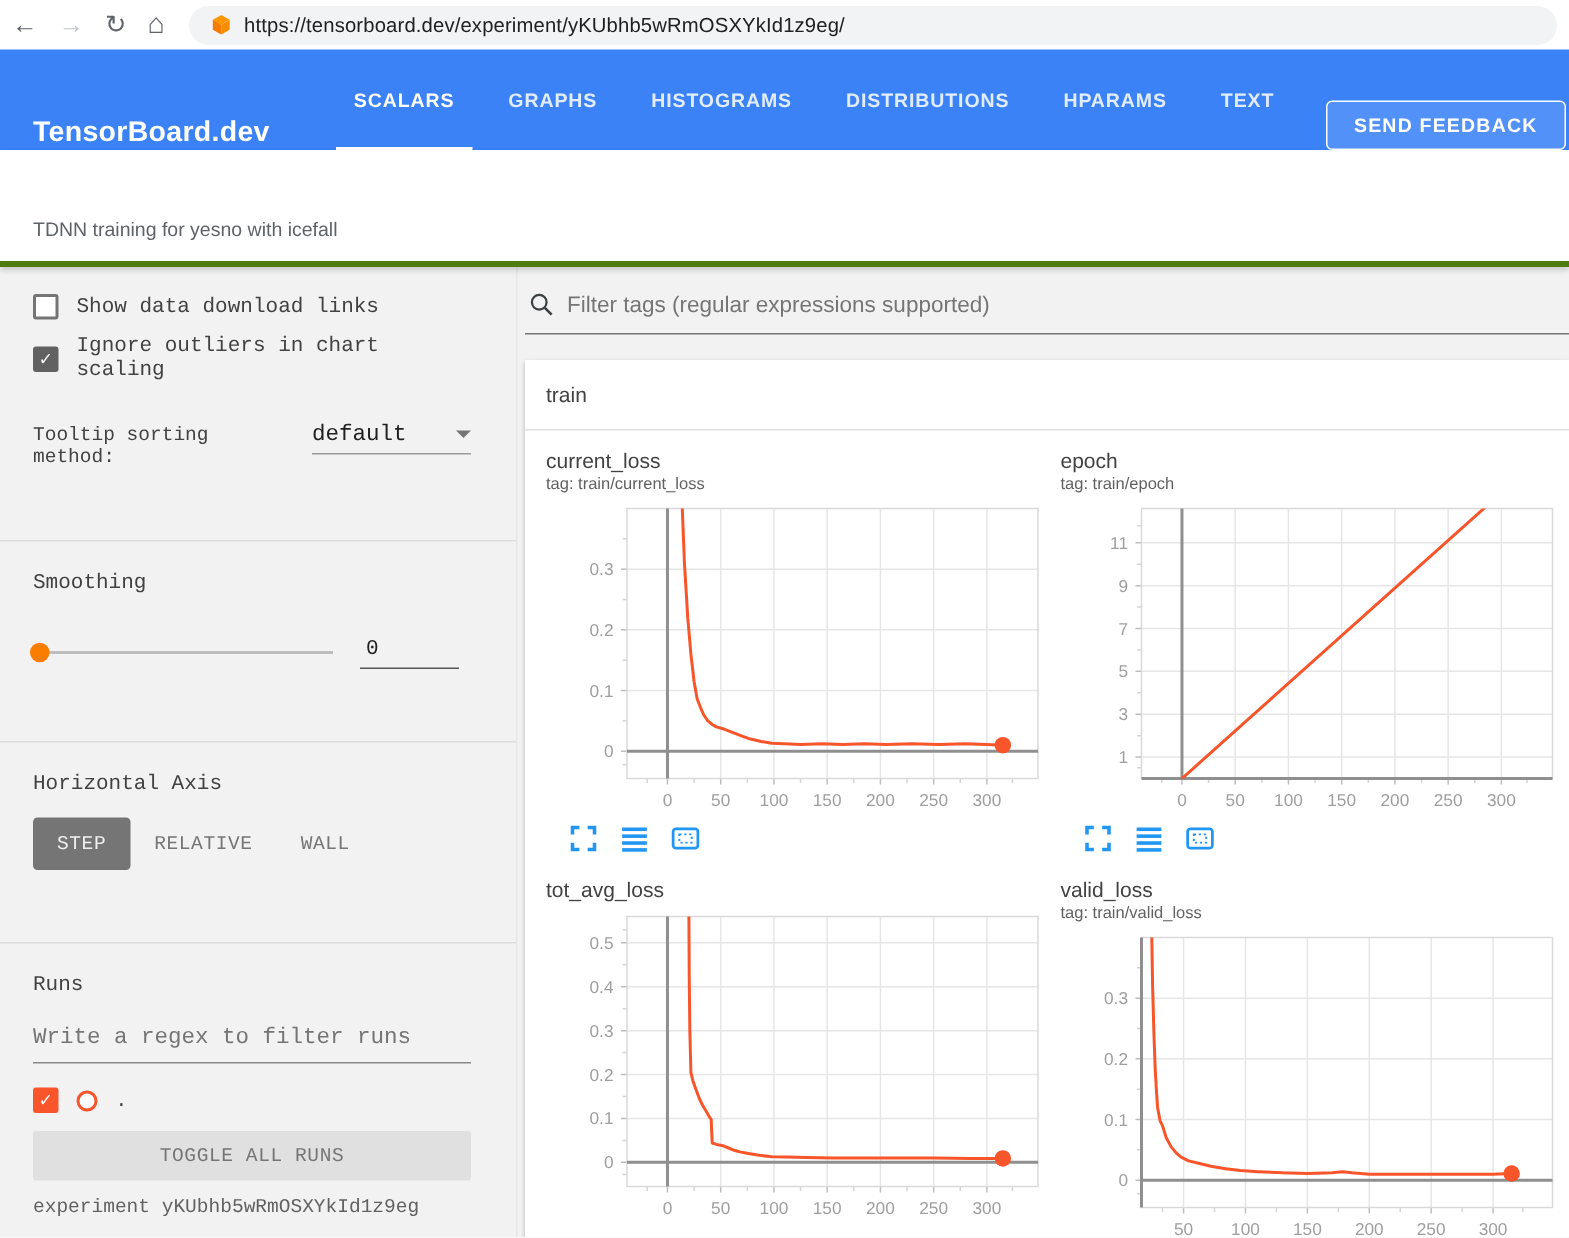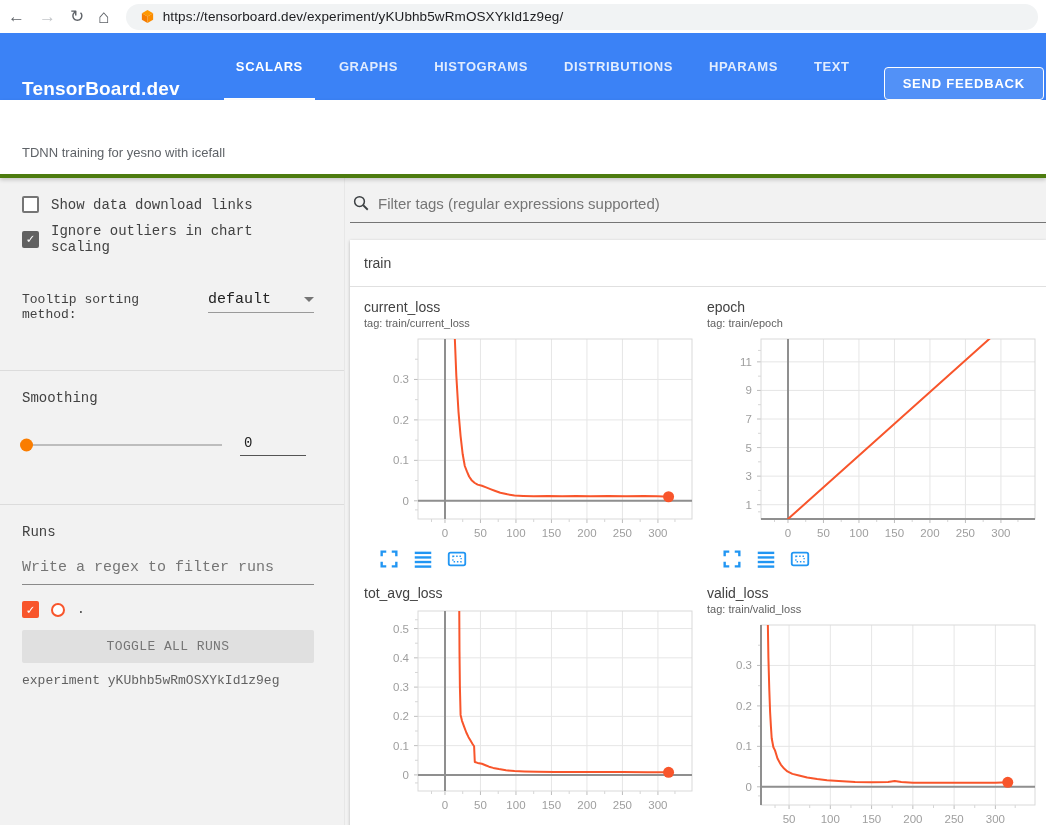--- a/index.html
+++ b/index.html
@@ -47,7 +47,7 @@
   .tooltip-row { display:flex; align-items:baseline; gap:10px; margin-top:26px; }
   .tt-label { font-size:13px; color:#424242; }
   .select-box { display:flex; align-items:center; justify-content:space-between; width:108px;
-        border-bottom:1px solid #9a9a9a; padding-bottom:4px; cursor:pointer;margin-top:10px; }
+        border-bottom:1px solid #9a9a9a; padding-bottom:4px; cursor:pointer; }
   .select-value { font-size:15px; color:#212121; }
   .caret-down { width:0; height:0; border-left:5px solid transparent; border-right:5px solid transparent; border-top:5px solid #757575; }
   .sec-label { font-size:14px; color:#424242; }

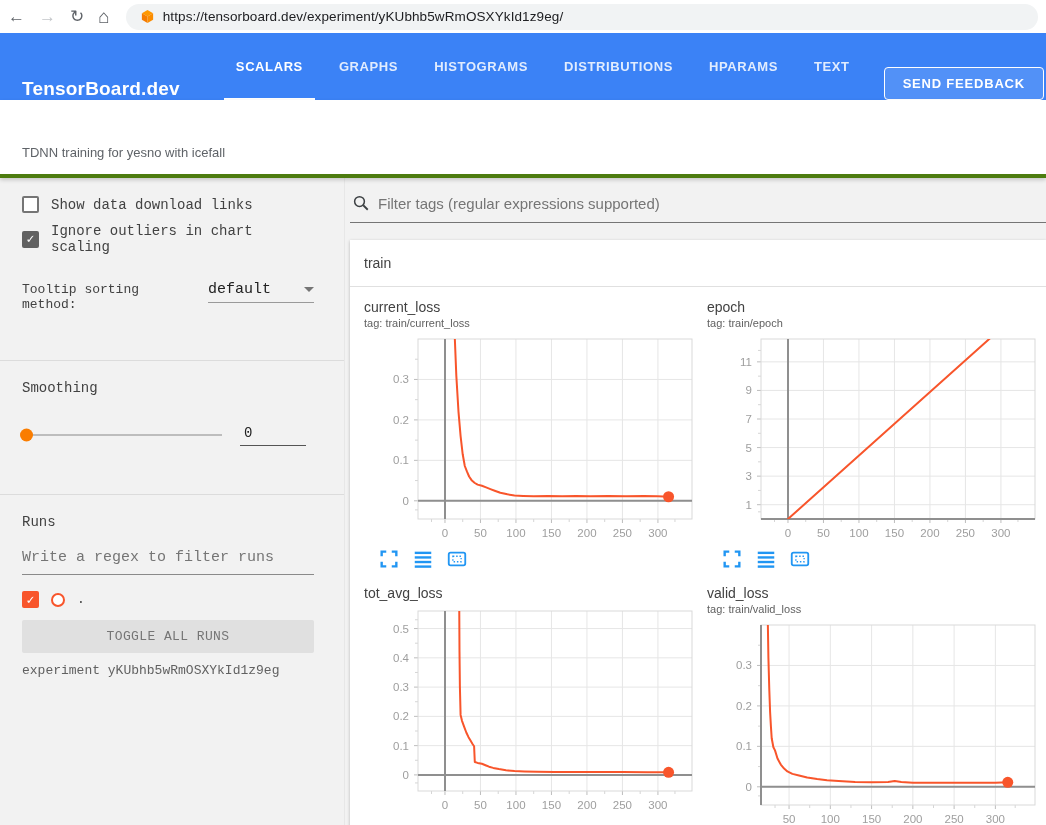--- a/index.html
+++ b/index.html
@@ -152,6 +152,14 @@
       </div>
     </div>
 
+    <div class="side-sec">
+      <span class="sec-label">Horizontal Axis</span>
+      <div class="axis-btns">
+        <button class="axis-btn active">STEP</button>
+        <button class="axis-btn">RELATIVE</button>
+        <button class="axis-btn">WALL</button>
+      </div>
+    </div>
 
     <div class="side-sec">
       <span class="sec-label">Runs</span>

